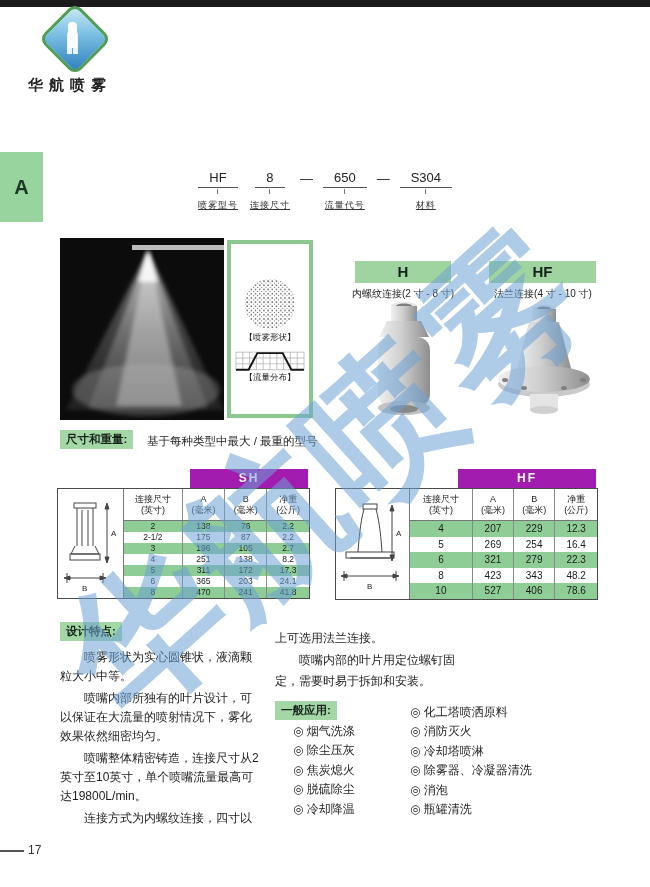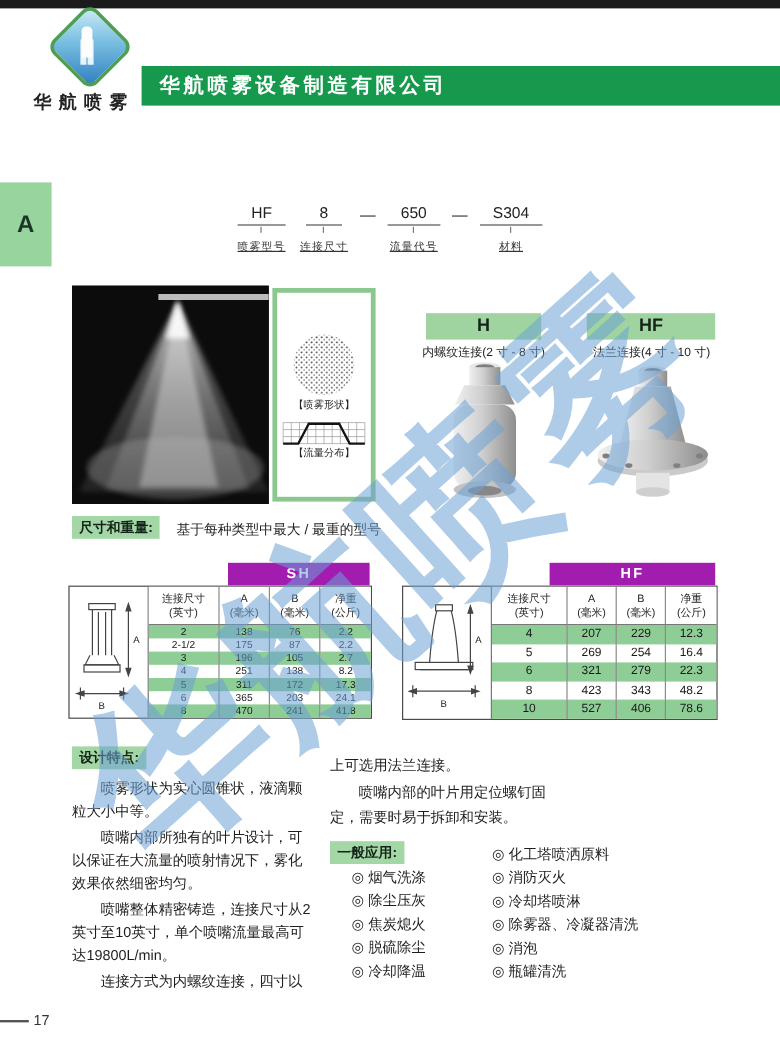--- a/index.html
+++ b/index.html
@@ -119,7 +119,6 @@
   <div class="abs" id="logo-tower"></div>
   <div class="abs" id="logo-text">华航喷雾</div>
 
-  <div class="abs" id="company-bar">华航喷雾设备制造有限公司</div>
 
 
   <div class="abs" id="side-tab">A</div>

